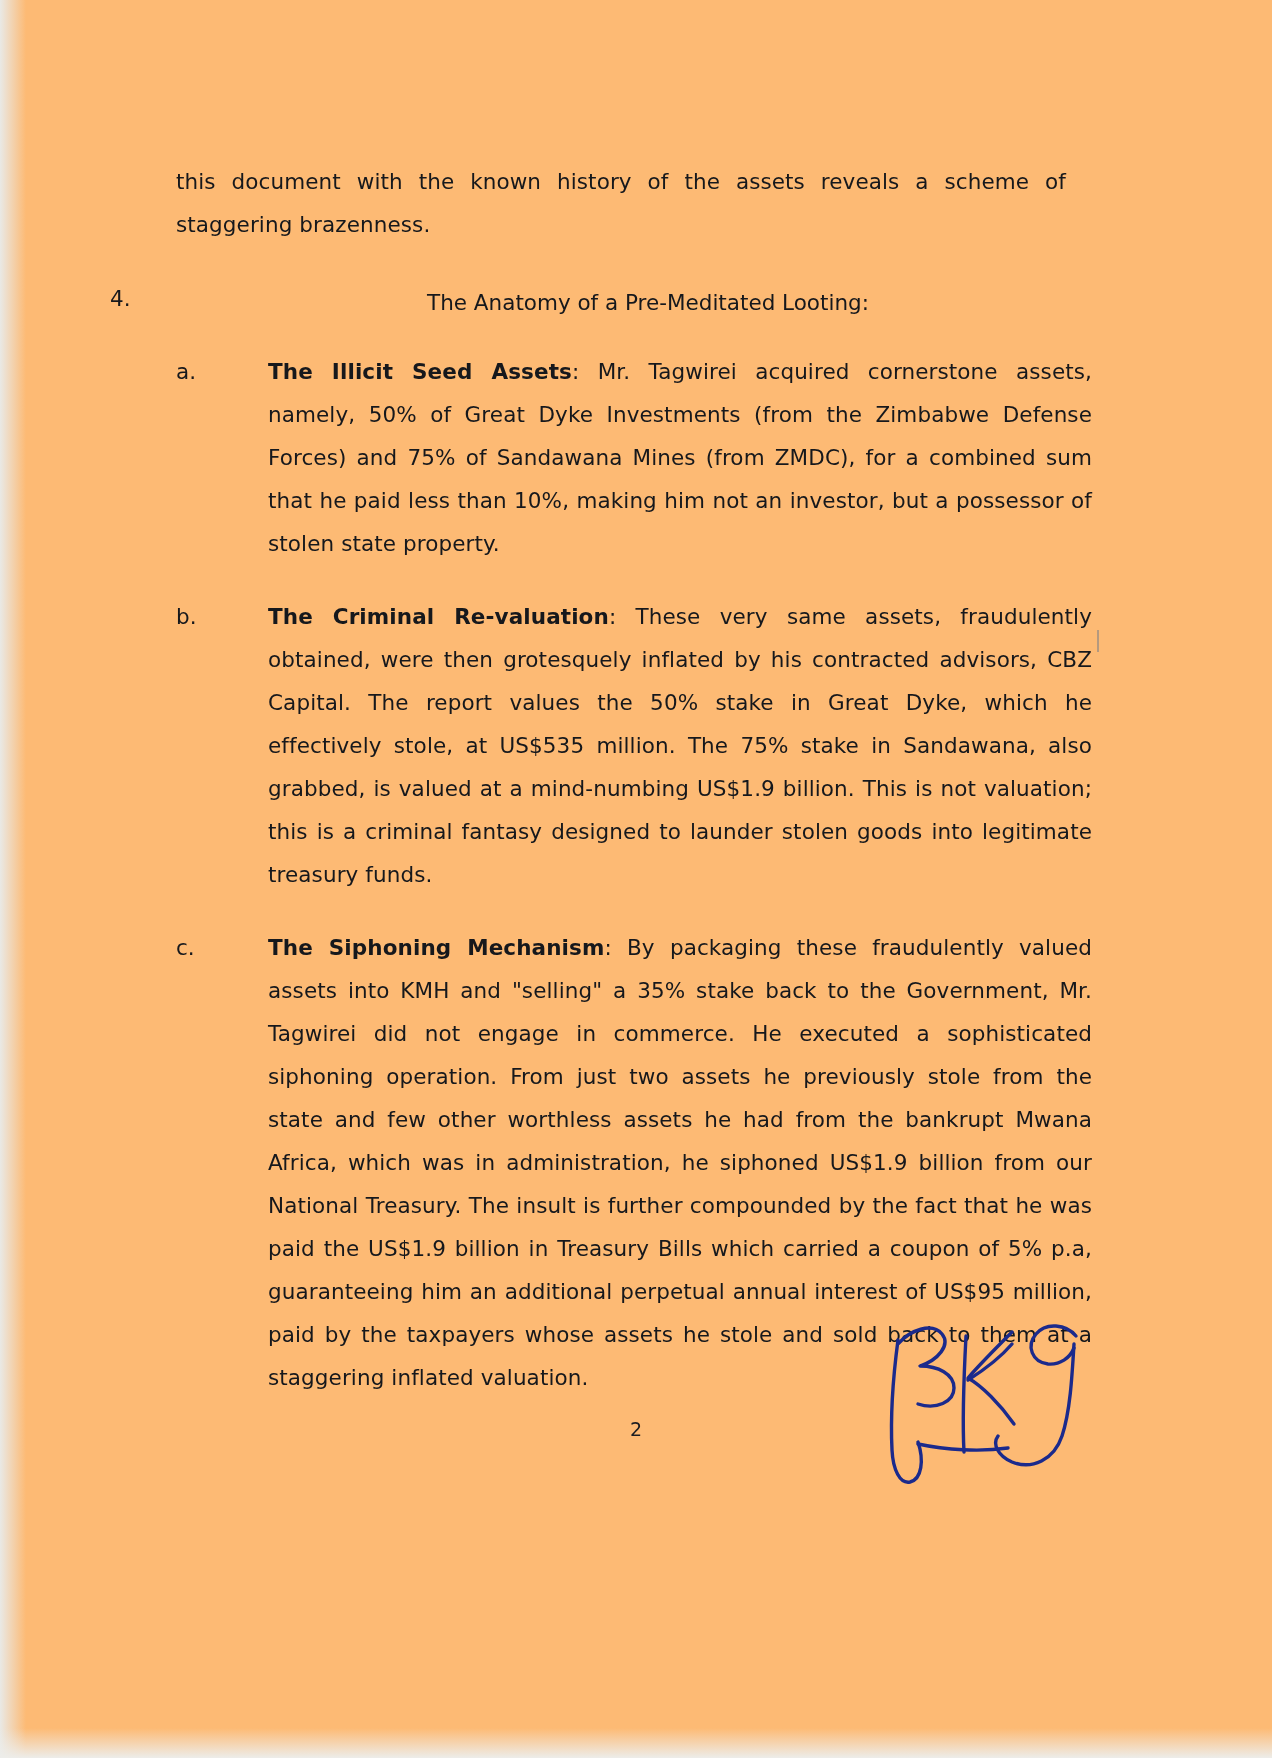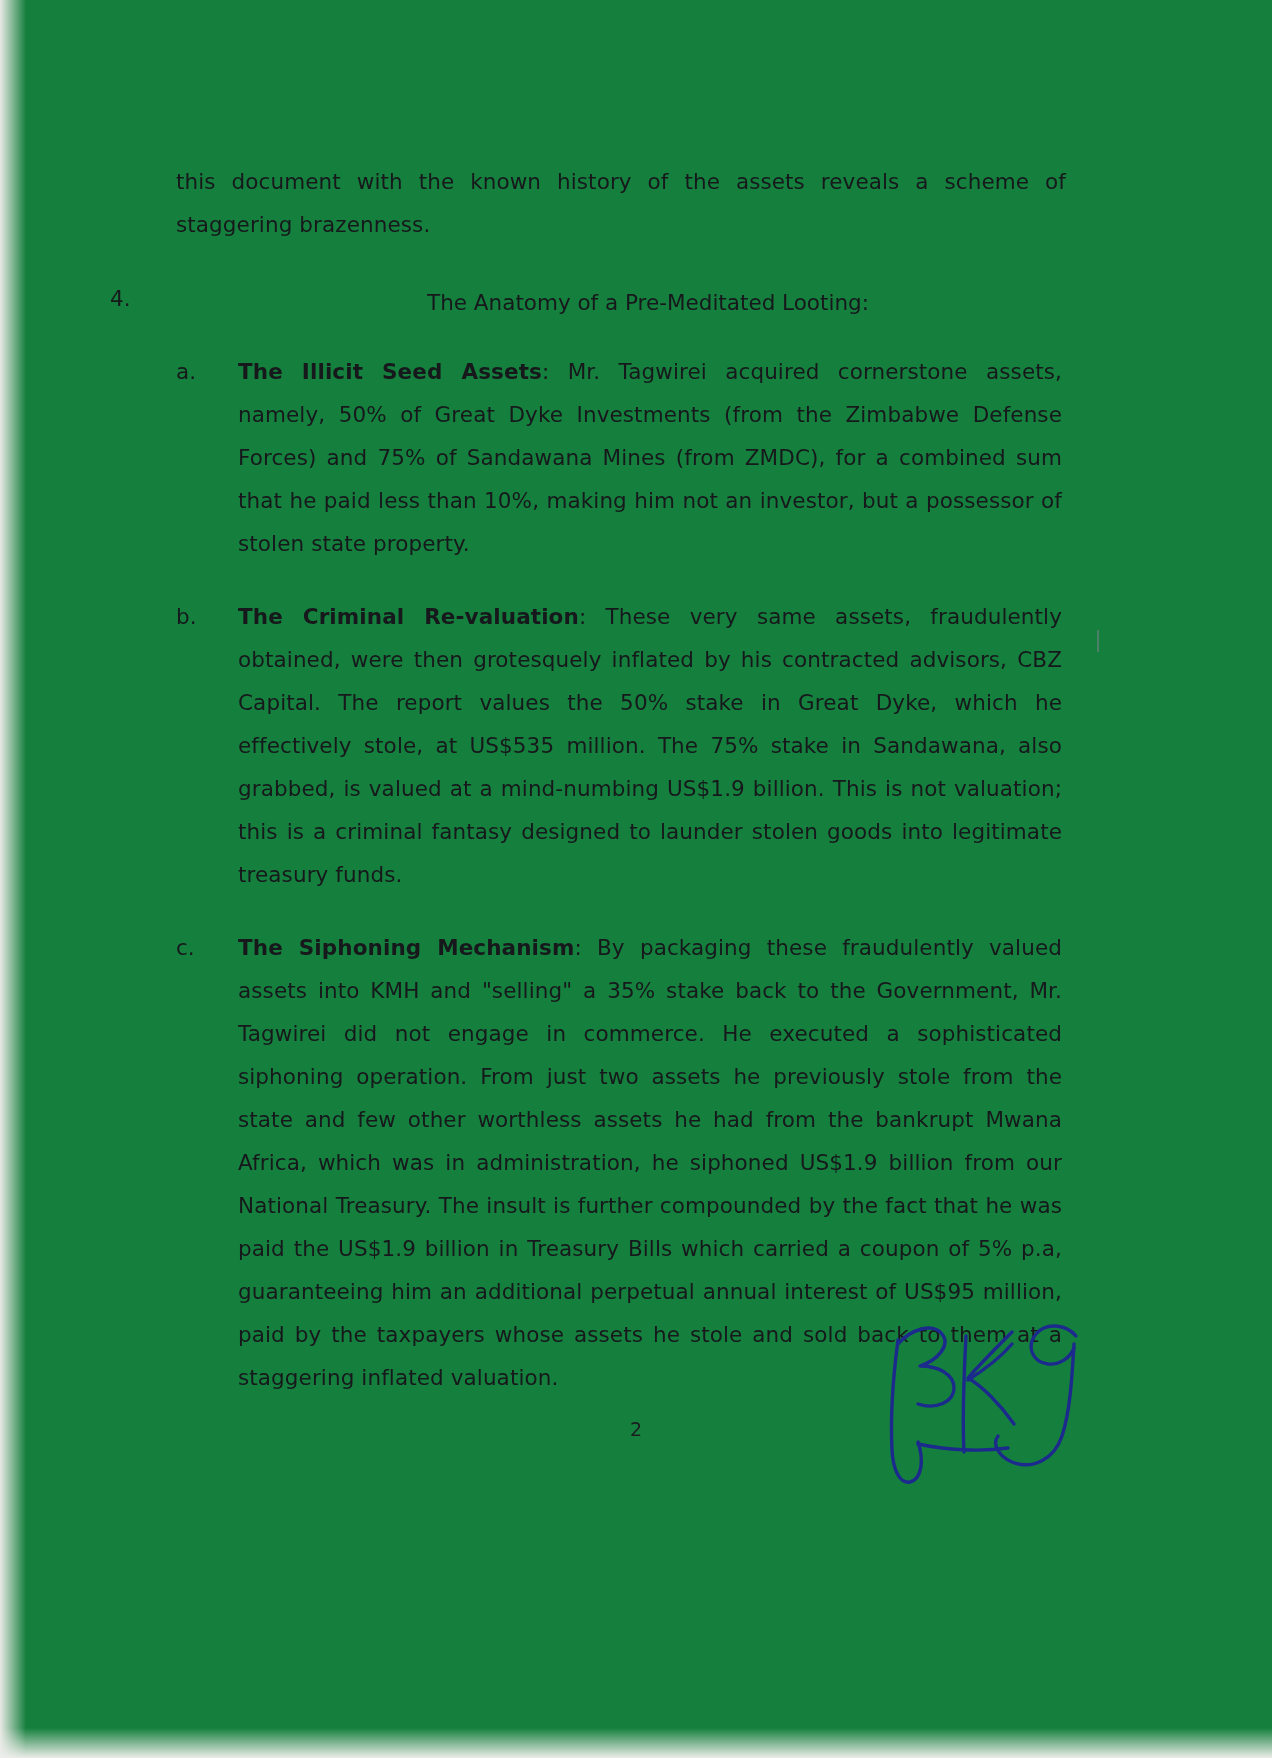--- a/index.html
+++ b/index.html
@@ -14,7 +14,7 @@
     position: relative;
     width: 1272px;
     height: 1758px;
-    background: #15803d;
+    background: #fdba74;
     overflow: hidden;
   }
   

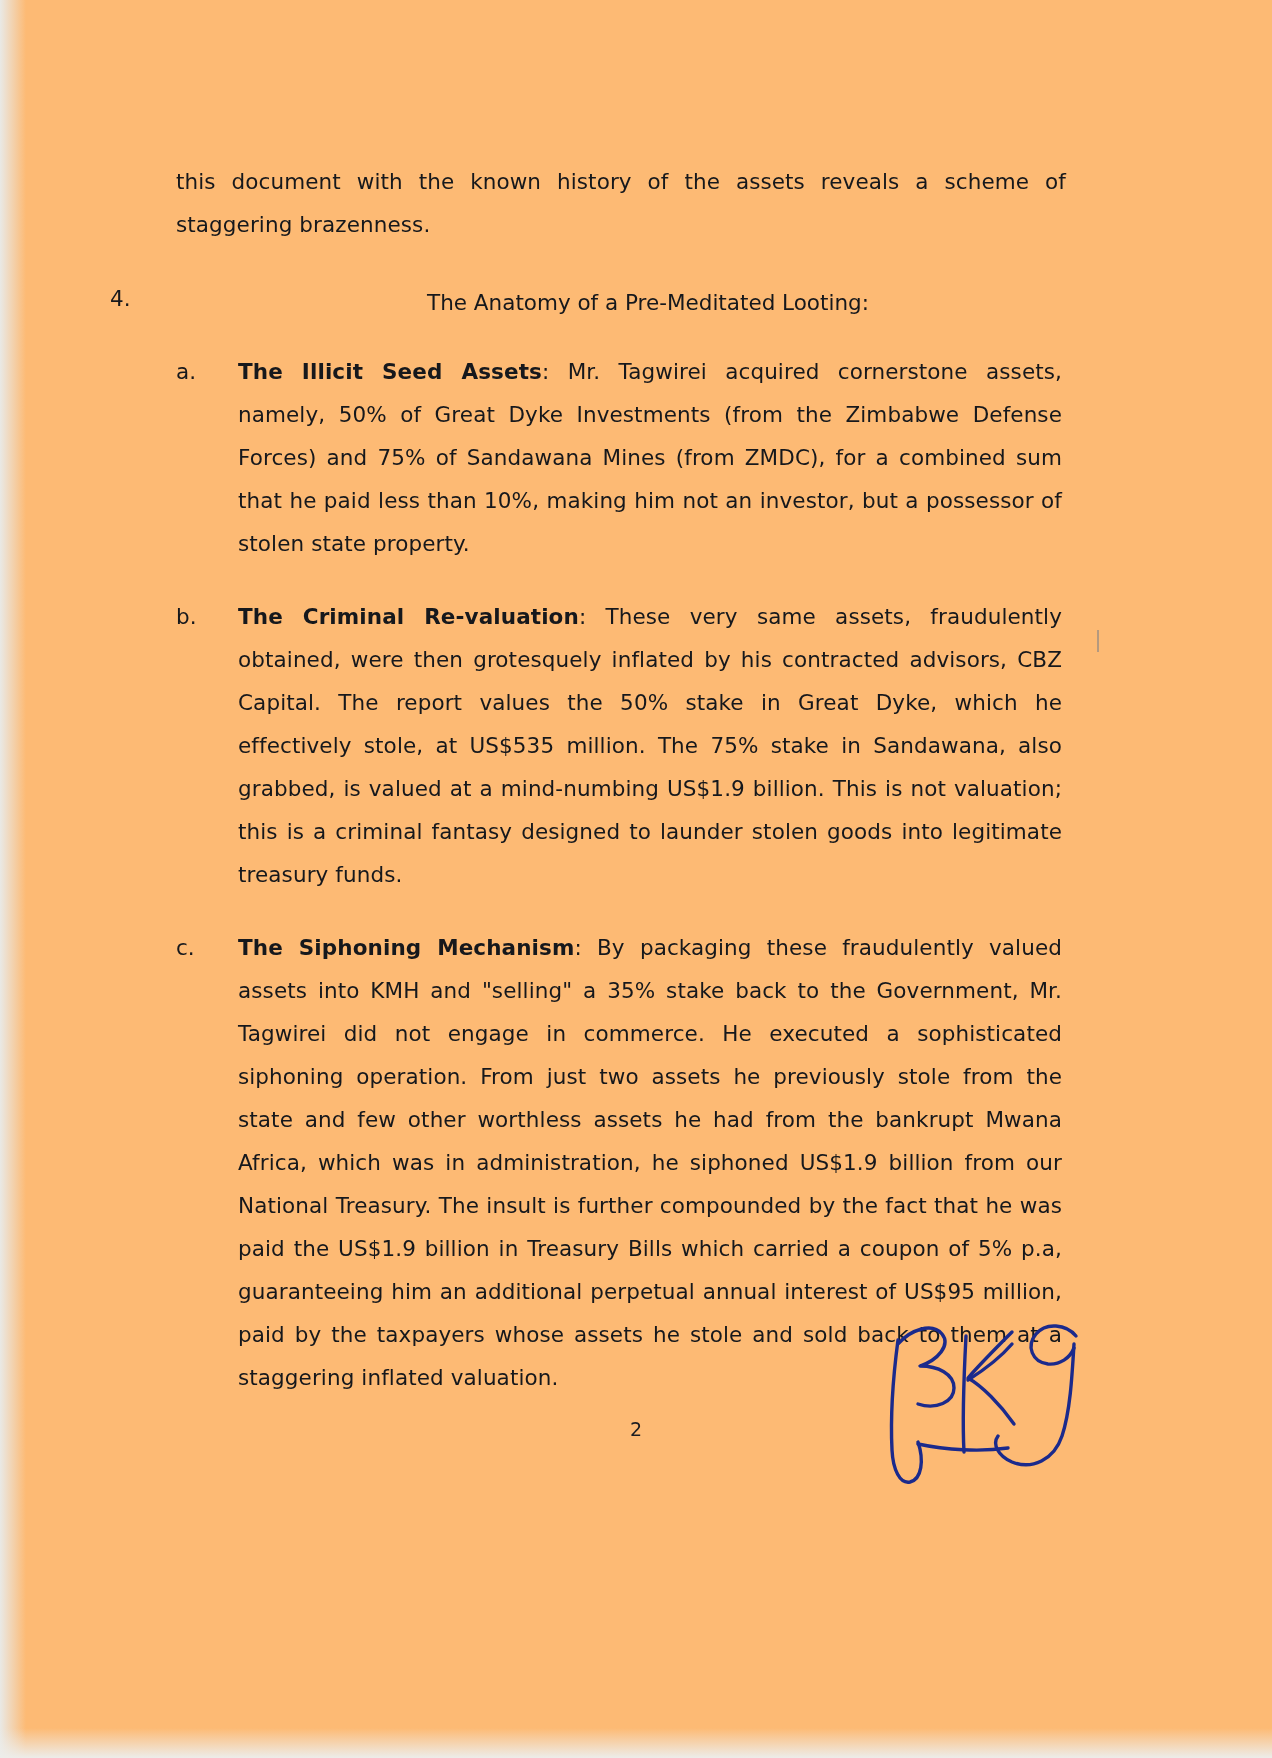--- a/index.html
+++ b/index.html
@@ -85,7 +85,7 @@
     line-height: 43px;
   }
   .item .body {
-    margin-left: 62px;
+    margin-left: 92px;
     width: 824px;
   }
   .lead {

